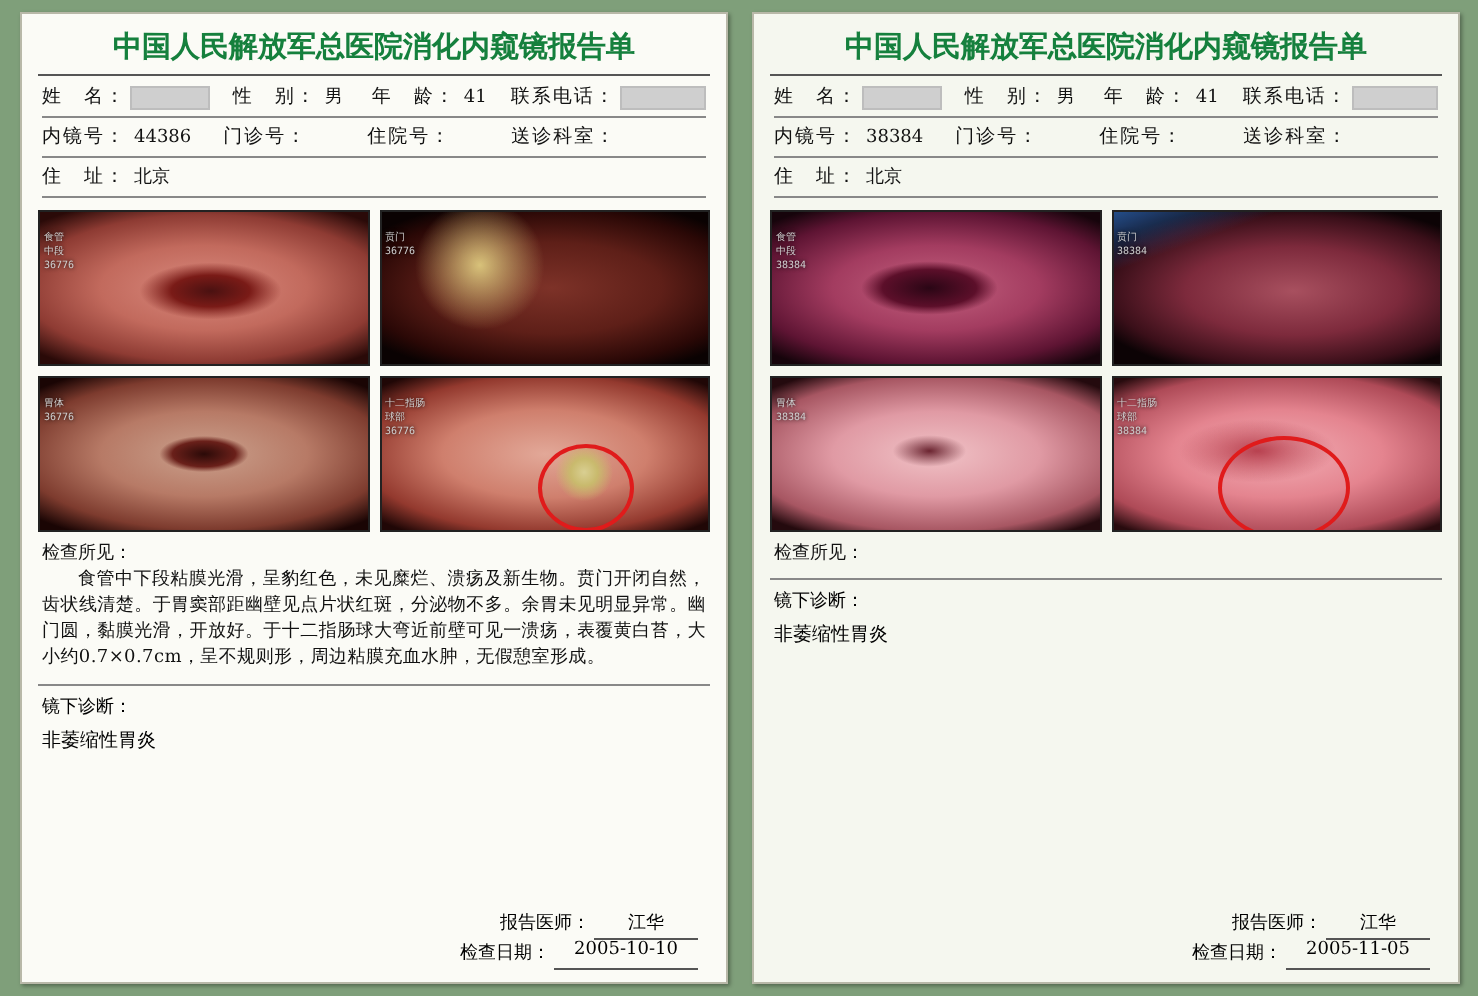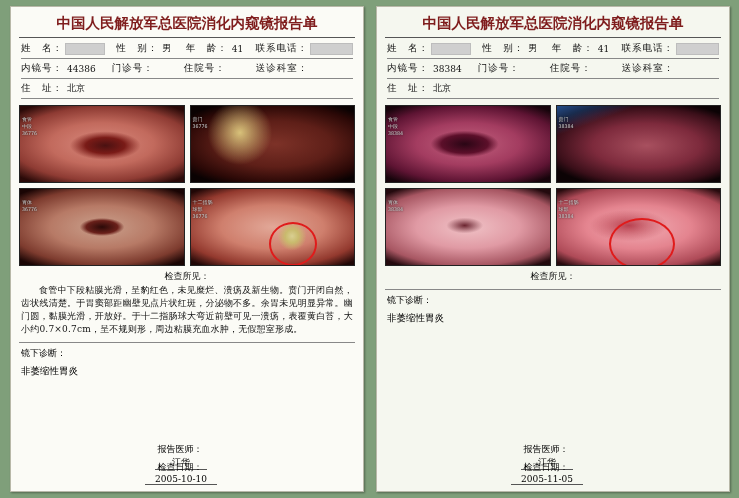--- a/index.html
+++ b/index.html
@@ -38,7 +38,7 @@
     font-weight: bold;
     font-size: 14.5px;
     letter-spacing: 0px;
-    color: #7f1d1d;
+    color: #15803d;
     margin: 7px 0 4px 0;
     white-space: nowrap;
   }

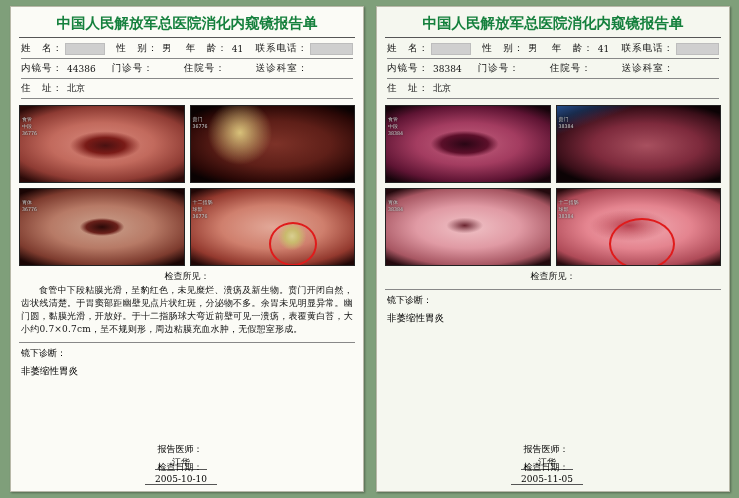--- a/index.html
+++ b/index.html
@@ -127,7 +127,6 @@
   .findings .head {
     font-size: 9px;
     margin-bottom: 1px;
-    text-align: center;
   }
   .findings .body {
     line-height: 13px;

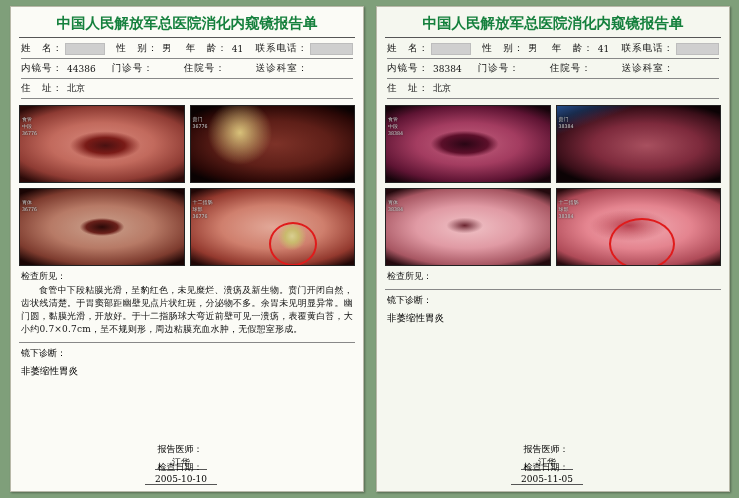--- a/index.html
+++ b/index.html
@@ -157,10 +157,8 @@
   .footer .frow2 {
     display: flex;
     justify-content: flex-end;
-    align-items: center;
     padding-right: 14px;
     height: 15px;
-    flex-direction: column;
   }
   .footer .fname {
     display: inline-block;

